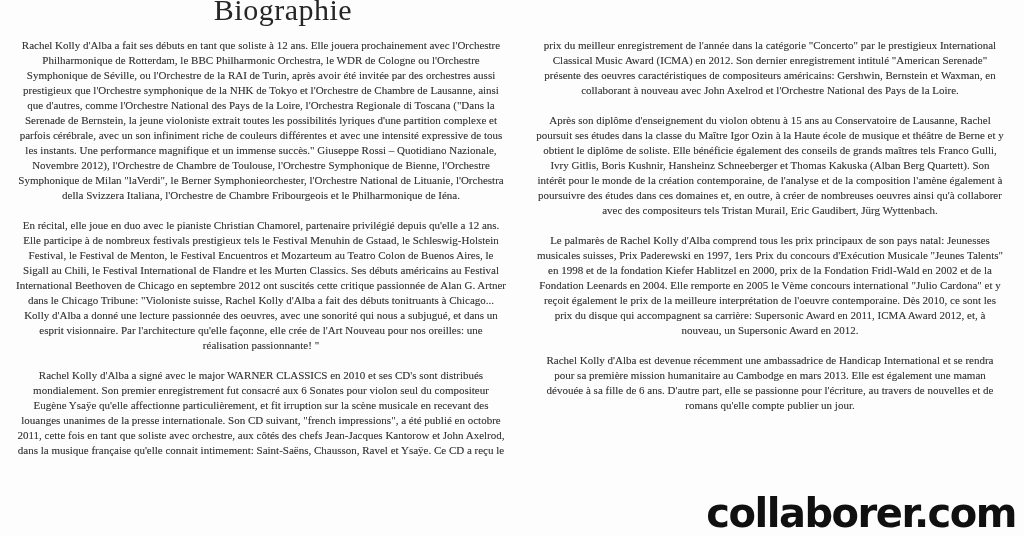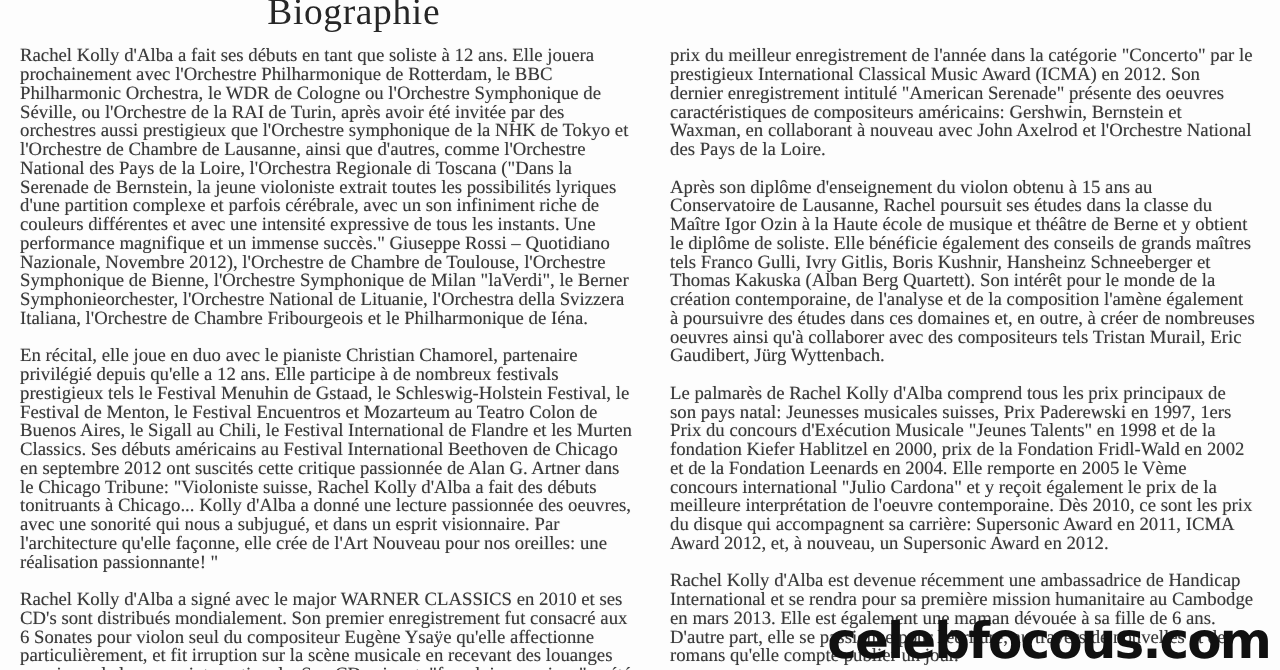--- a/index.html
+++ b/index.html
@@ -41,11 +41,11 @@
     left: 22px;
   }
   .para {
-    font-size: 15px;
+    font-size: 11px;
     line-height: 15px;
     color: #3a3a3a;
     margin: 0 0 15px 0;
-    text-align: left;
+    text-align: center;
     text-shadow: 0 0 0.6px rgba(90,90,90,0.55);
   }
   .watermark {

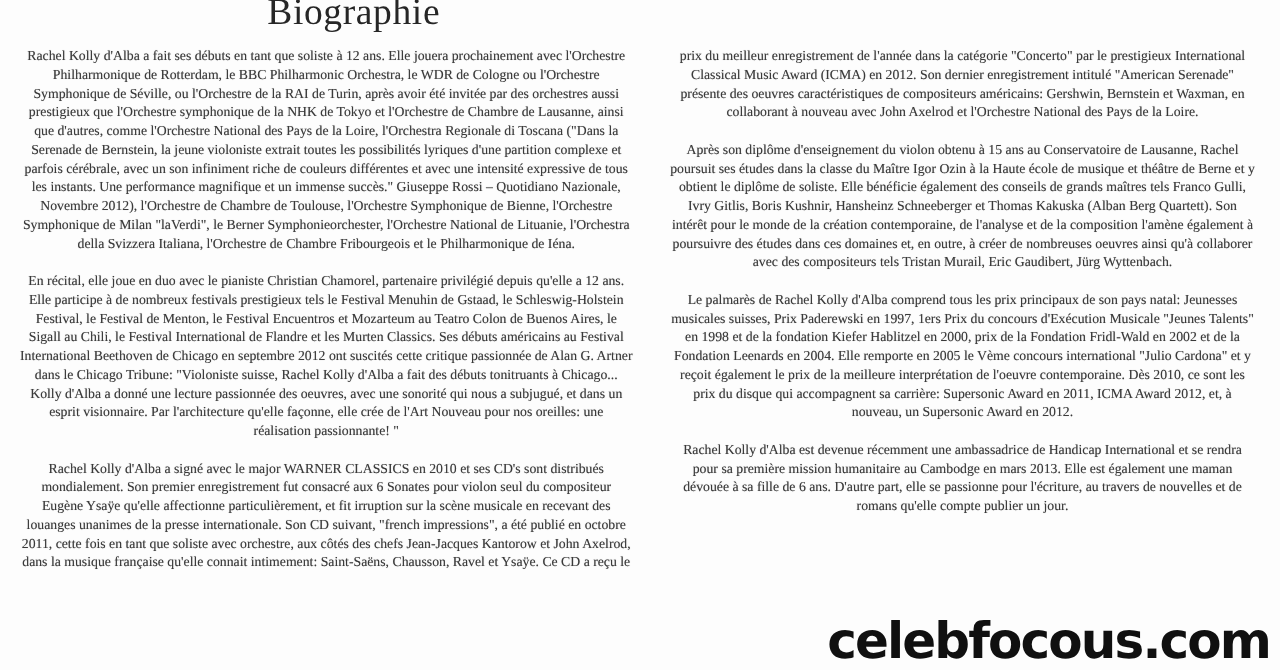--- a/index.html
+++ b/index.html
@@ -79,7 +79,7 @@
     <p class="para">Rachel Kolly d'Alba est devenue récemment une ambassadrice de Handicap International et se rendra pour sa première mission humanitaire au Cambodge en mars 2013. Elle est également une maman dévouée à sa fille de 6 ans. D'autre part, elle se passionne pour l'écriture, au travers de nouvelles et de romans qu'elle compte publier un jour.</p>
   </div>
 
-  <div class="watermark">celebfocous.com</div>
+  <div class="watermark">collaborer.com</div>
 
 </div>
 

